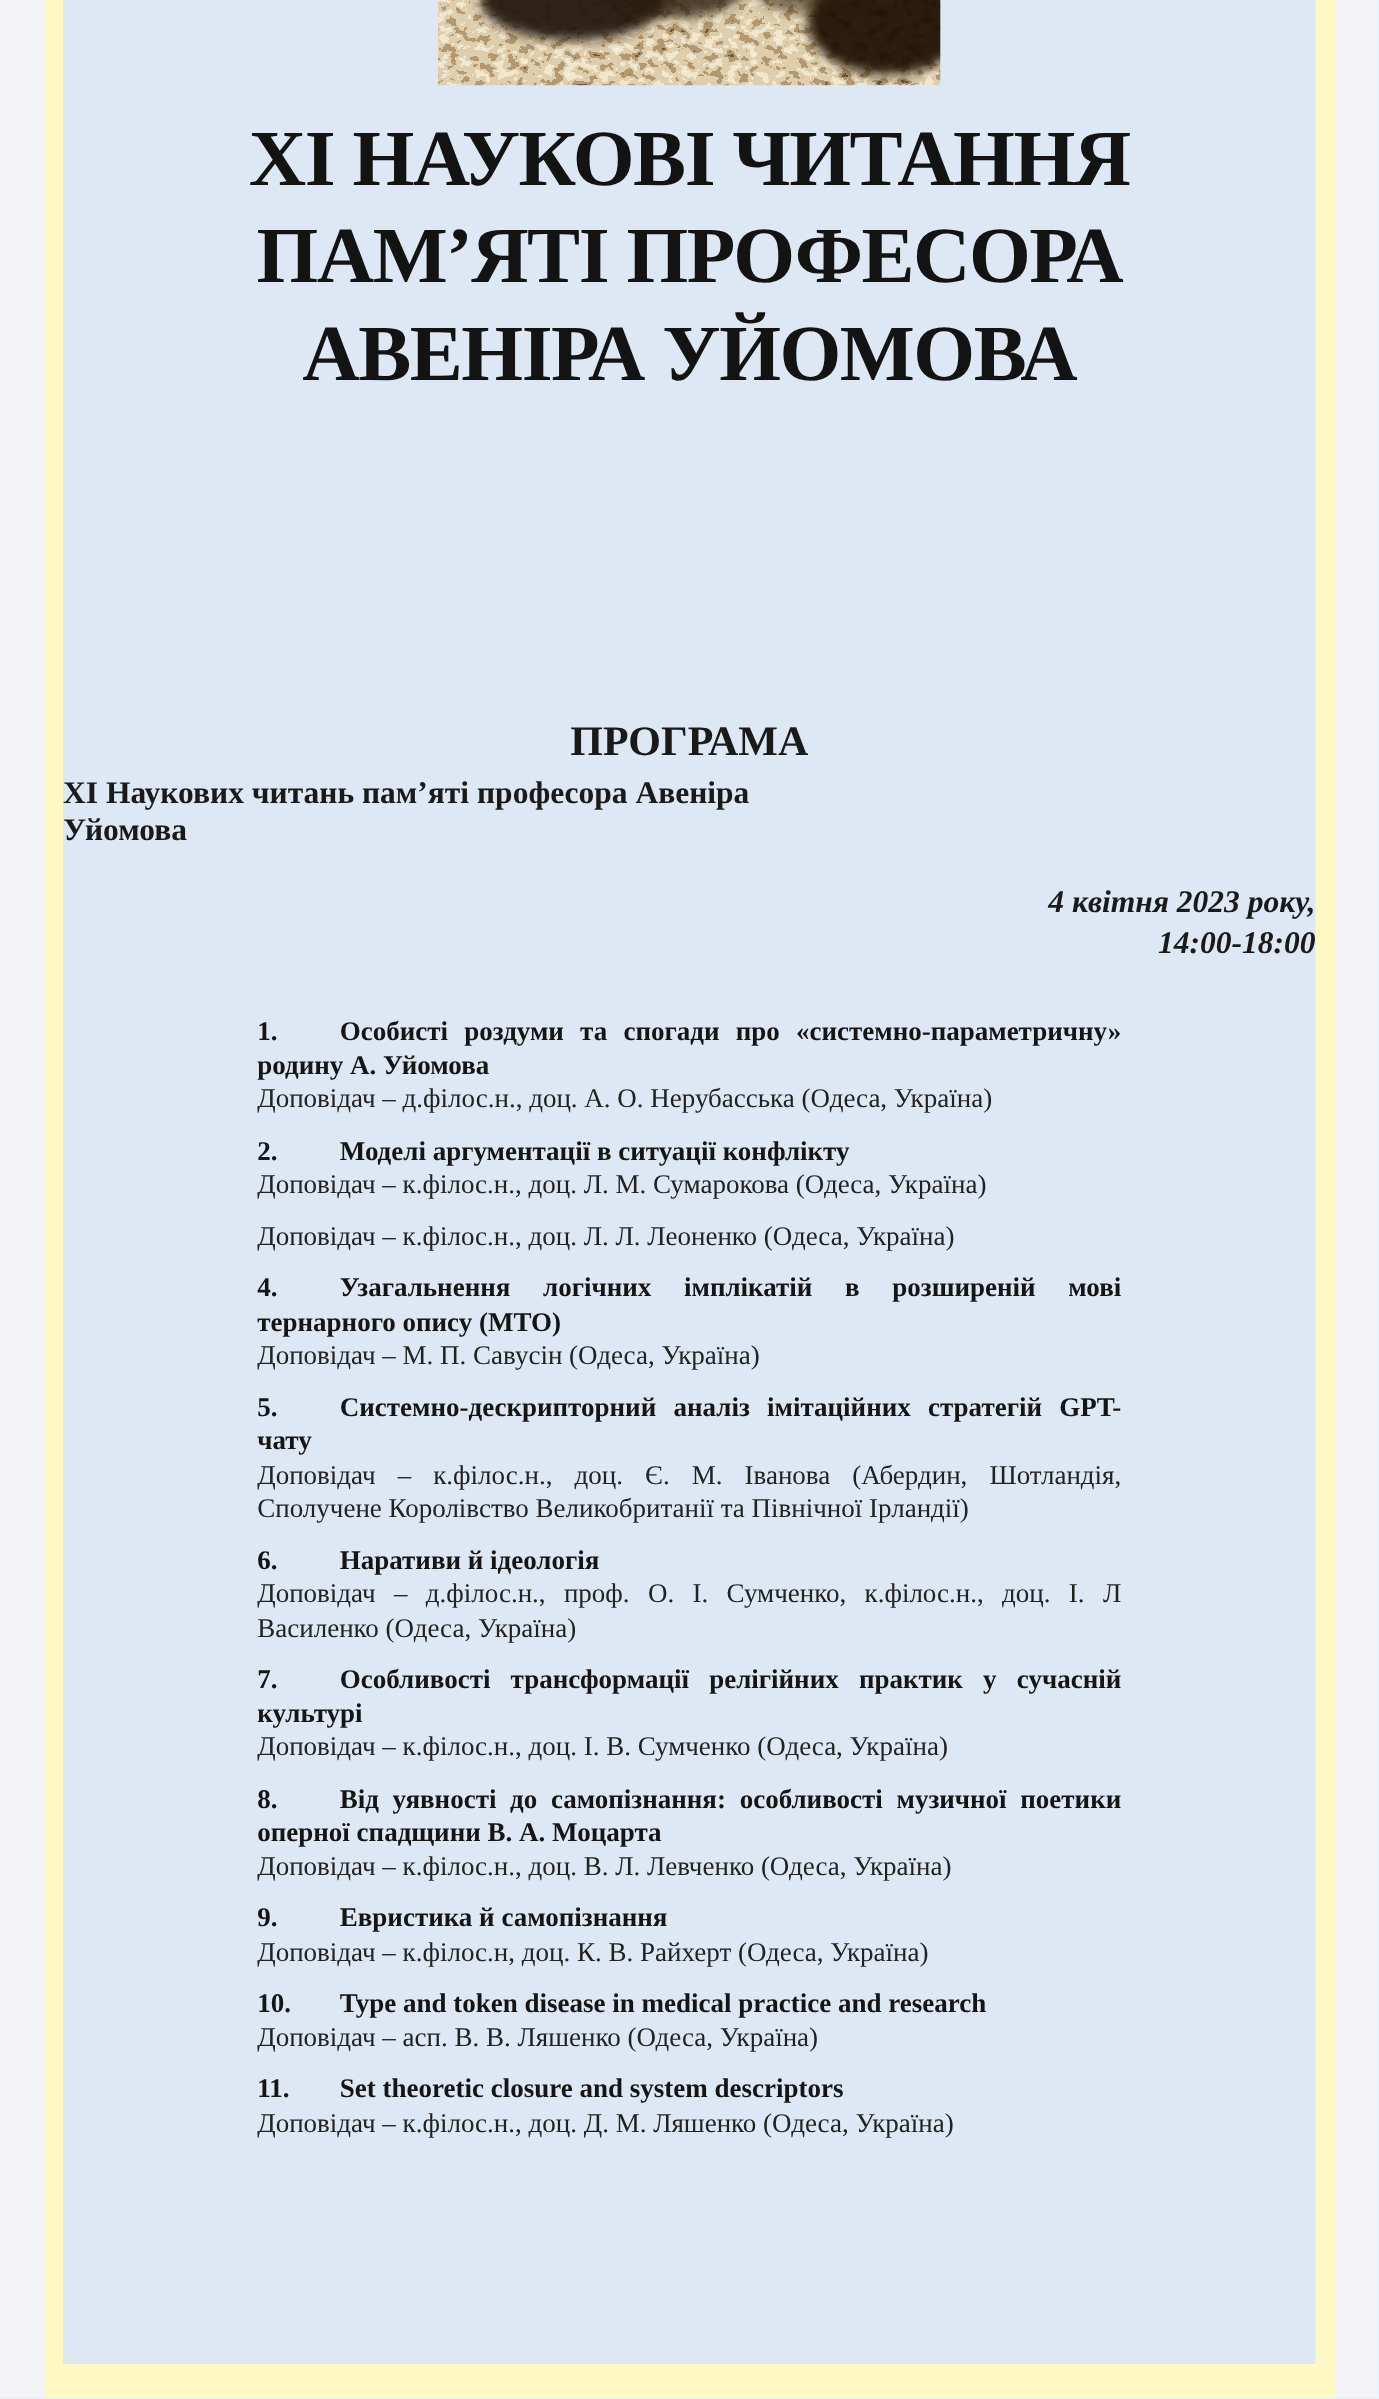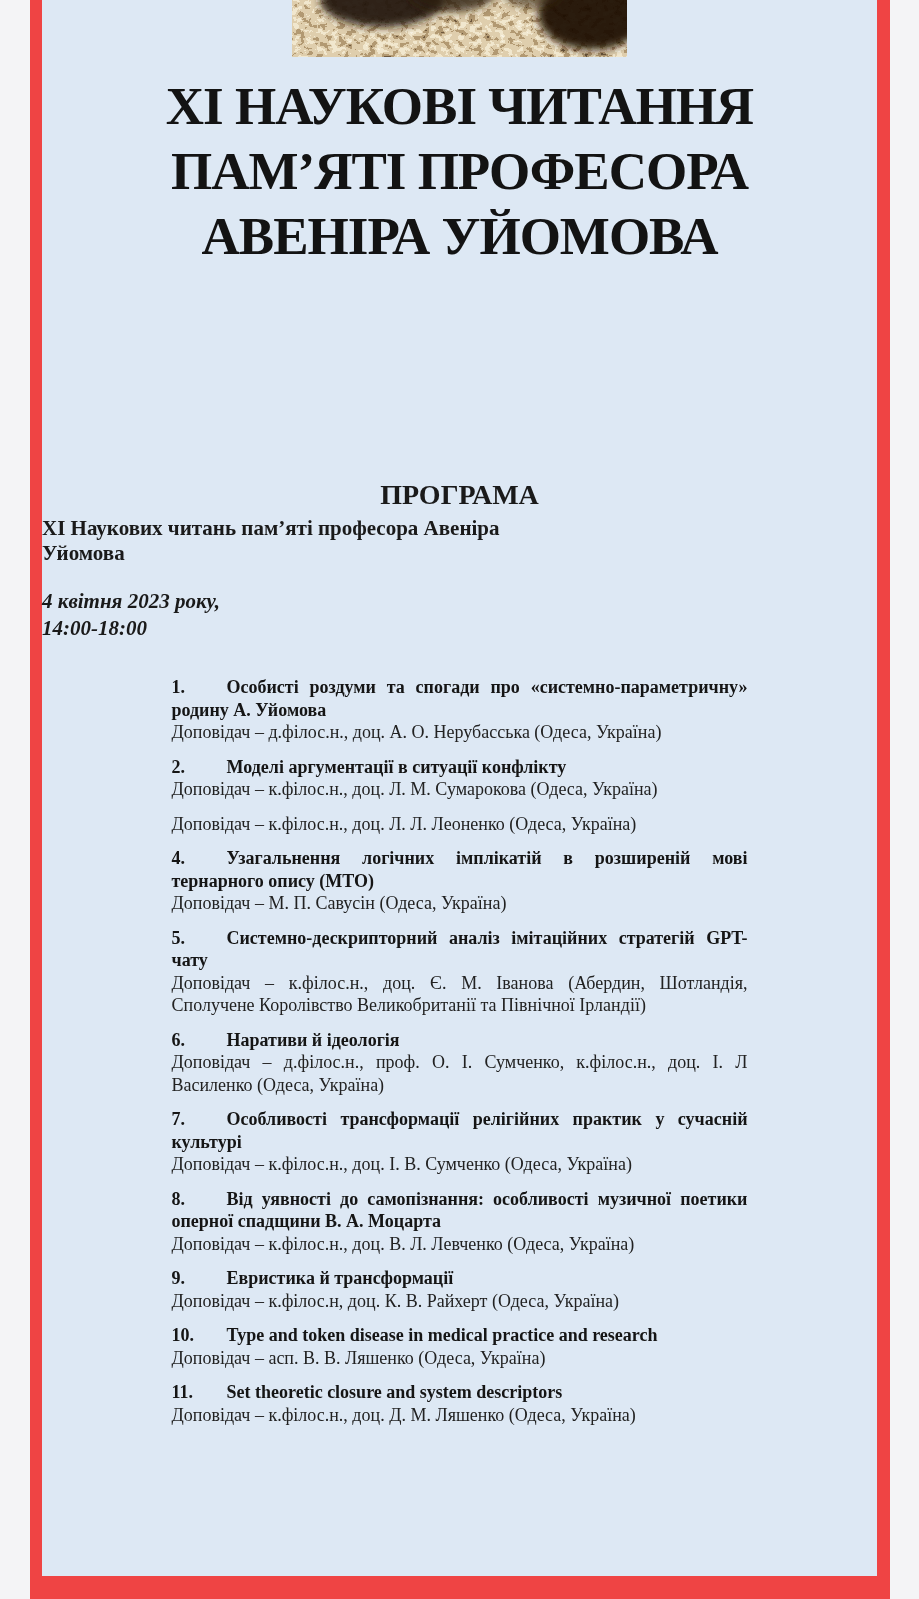--- a/index.html
+++ b/index.html
@@ -14,7 +14,7 @@
   .white-strip {
     position: absolute; left: 30px; top: 0;
     width: 860px; height: 1599px;
-    background: #ef4444;
+    background: #fef9c3;
   }
   .card {
     position: absolute; left: 12px;

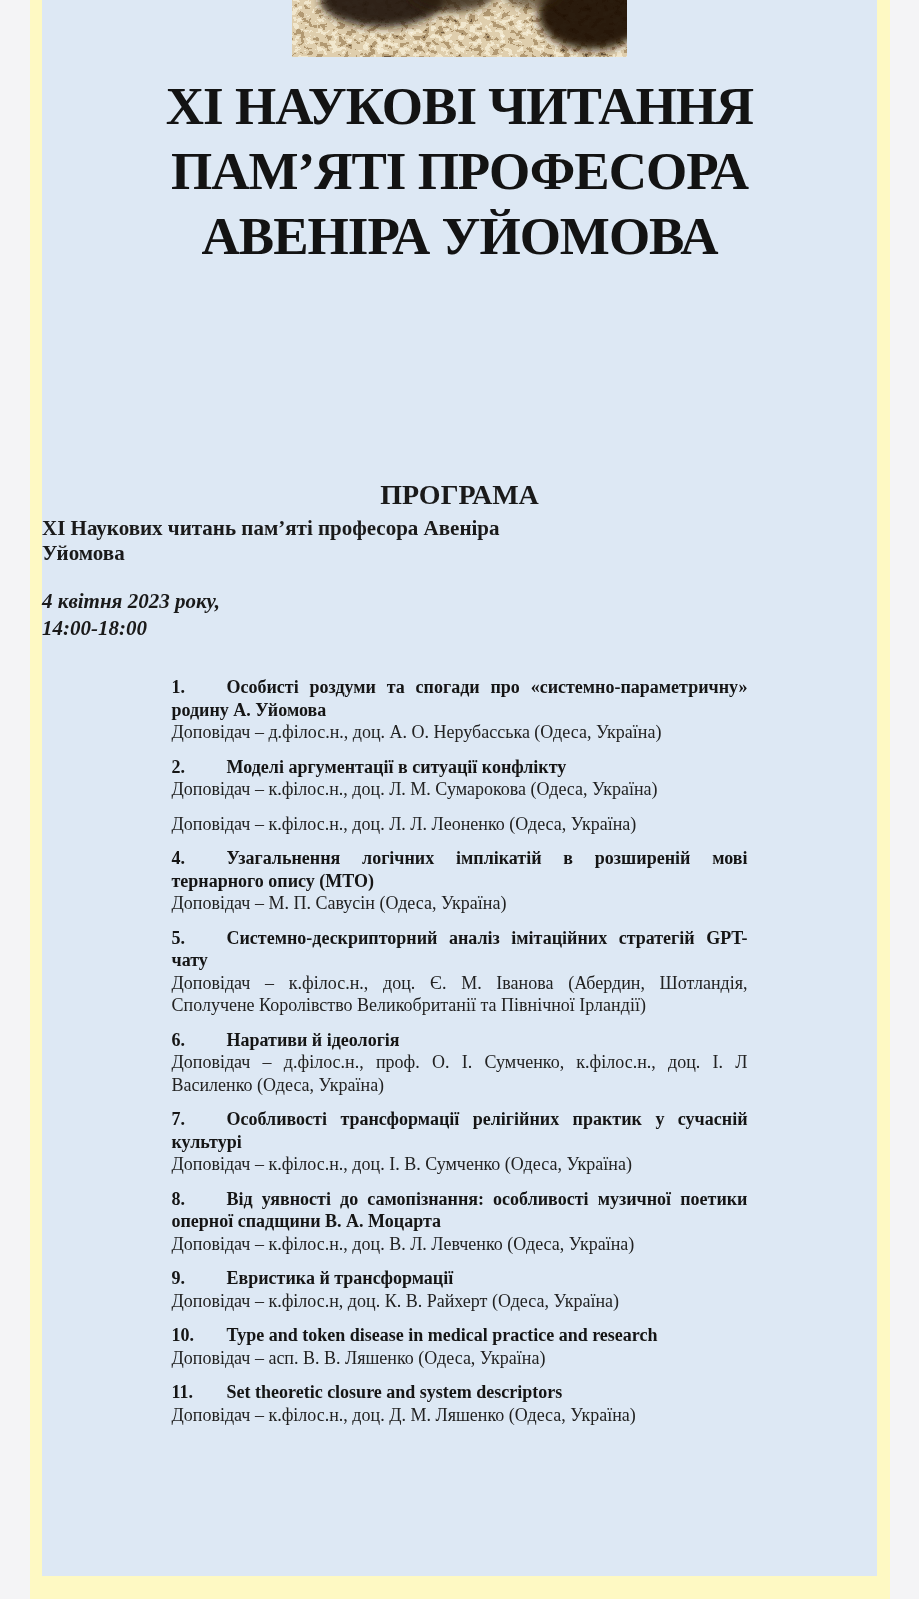--- a/index.html
+++ b/index.html
@@ -60,7 +60,7 @@
   }
   .program-date {
     margin-top: 22px;
-    text-align: left;
+    text-align: right;
     font-weight: bold;
     font-style: italic;
     font-size: 21px;

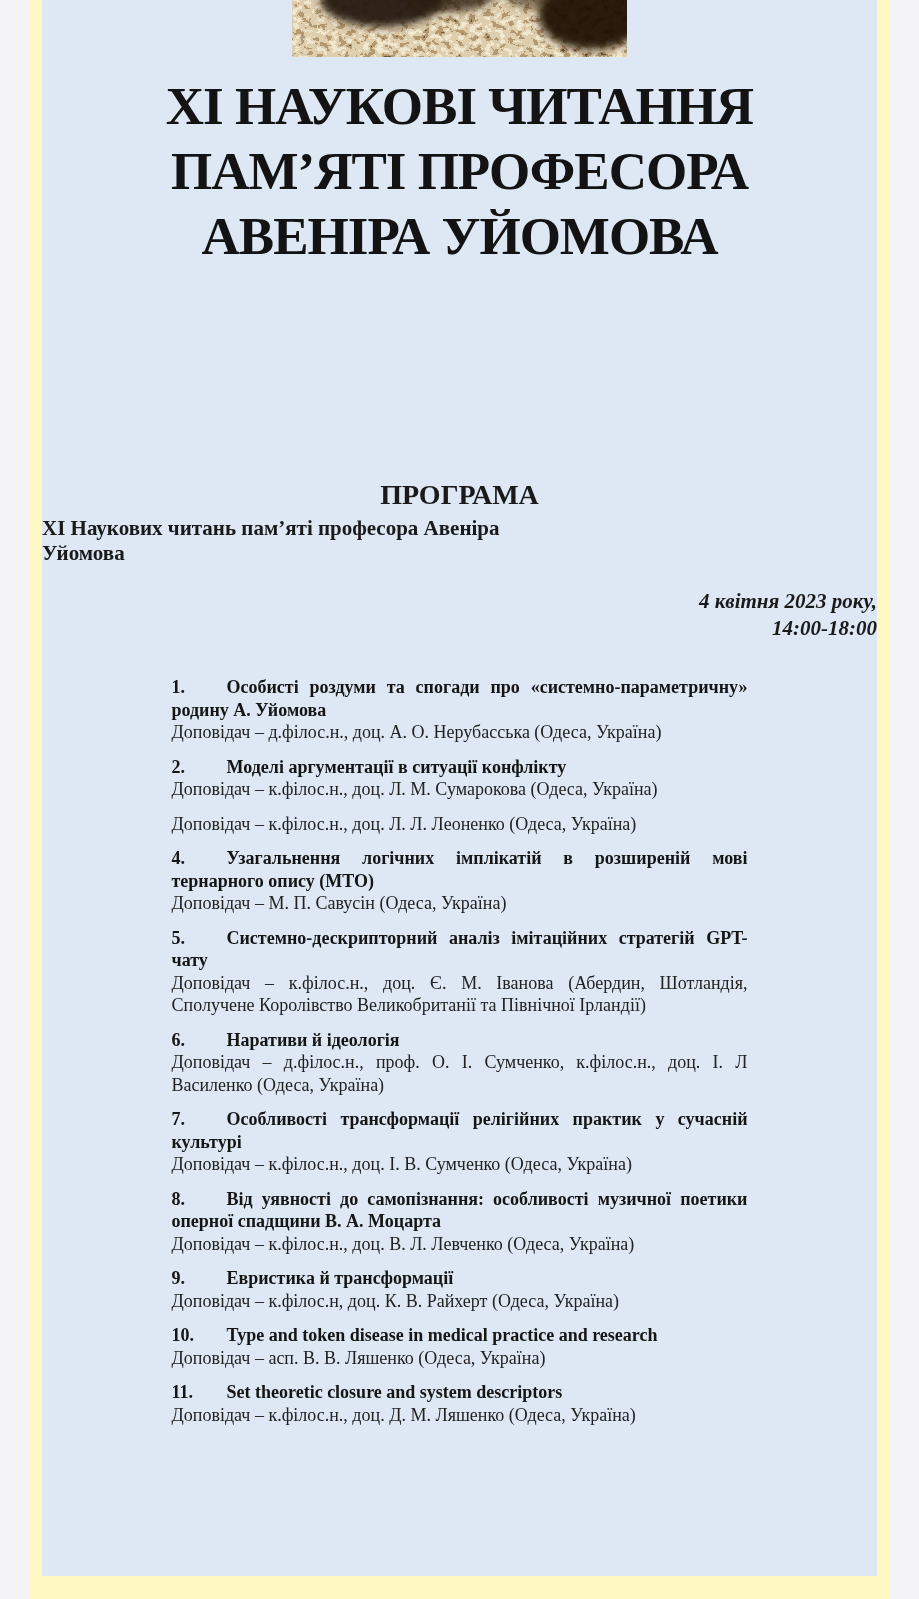--- a/index.html
+++ b/index.html
@@ -180,7 +180,7 @@
         </li>
 
         <li class="item">
-          <p class="item-title"><span class="item-num">9.</span><span>Евристика й трансформації</span></p>
+          <p class="item-title"><span class="item-num">9.</span><span>Евристика й самопізнання</span></p>
           <p class="item-speaker">Доповідач – к.філос.н, доц. К. В. Райхерт (Одеса, Україна)</p>
         </li>
 

